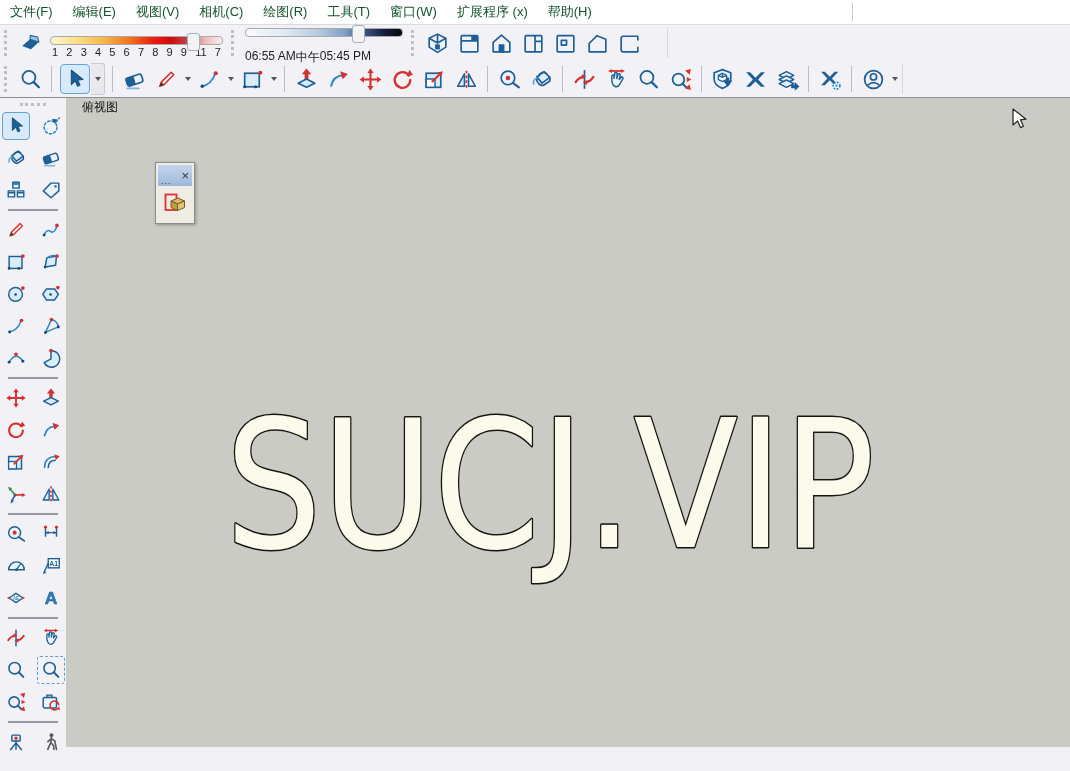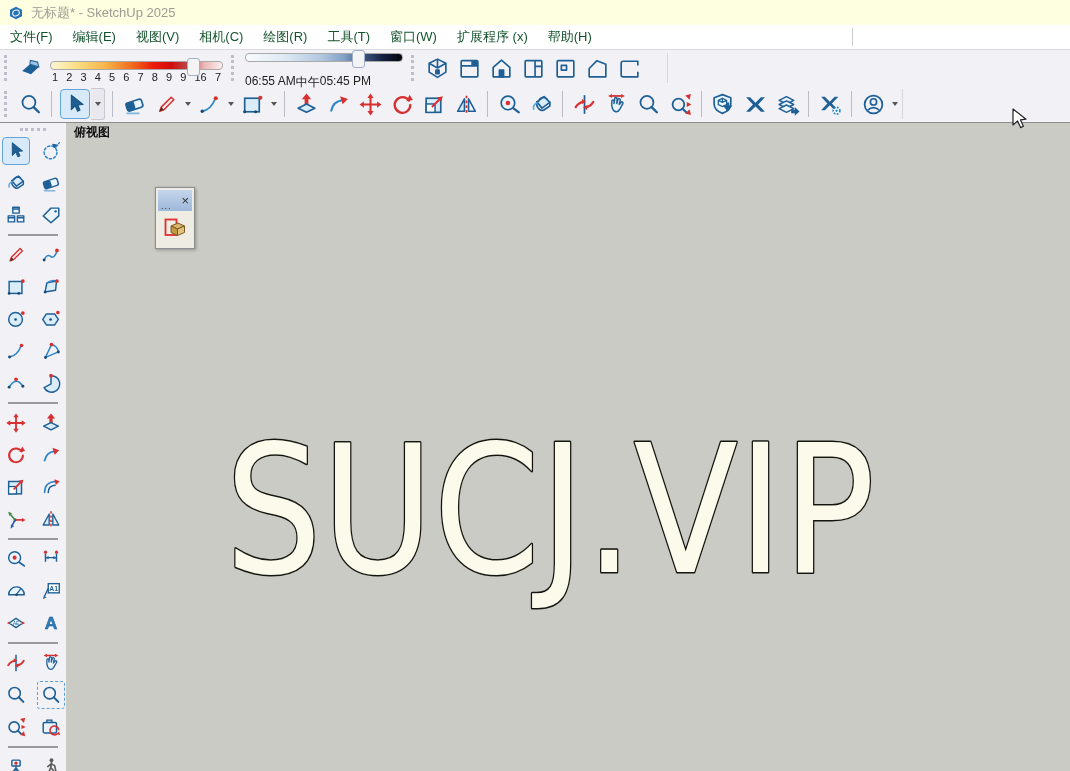--- a/index.html
+++ b/index.html
@@ -347,12 +347,6 @@
 
 <div class="app">
 
-  <div class="titlebar">
-    <svg class="ico" width="16" height="16">
-        <use href="#sym-logo"></use>
-      </svg>
-    <span class="title">无标题* - SketchUp 2025</span>
-  </div>
 
   <div class="menubar">
     <span class="menu-item">文件(F)</span>

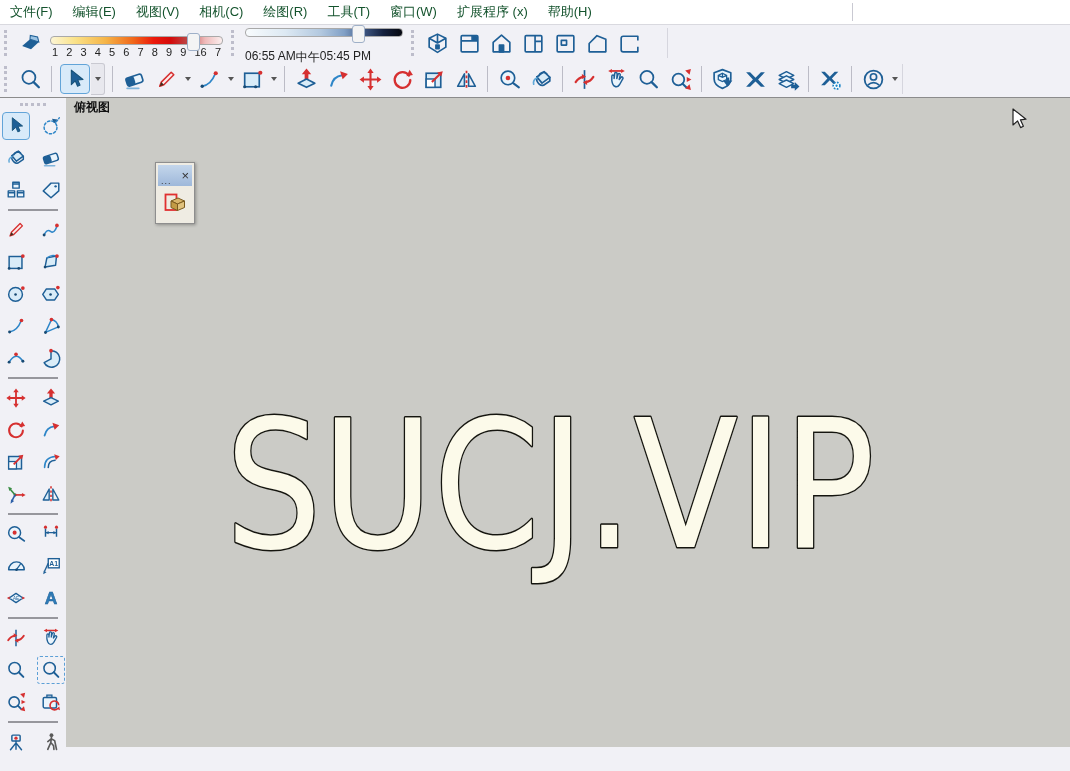--- a/index.html
+++ b/index.html
@@ -382,7 +382,7 @@
           <span>8</span>
           <span>9</span>
           <span>9</span>
-          <span>16</span>
+          <span>11</span>
           <span>7</span>
       </div>
     </div>

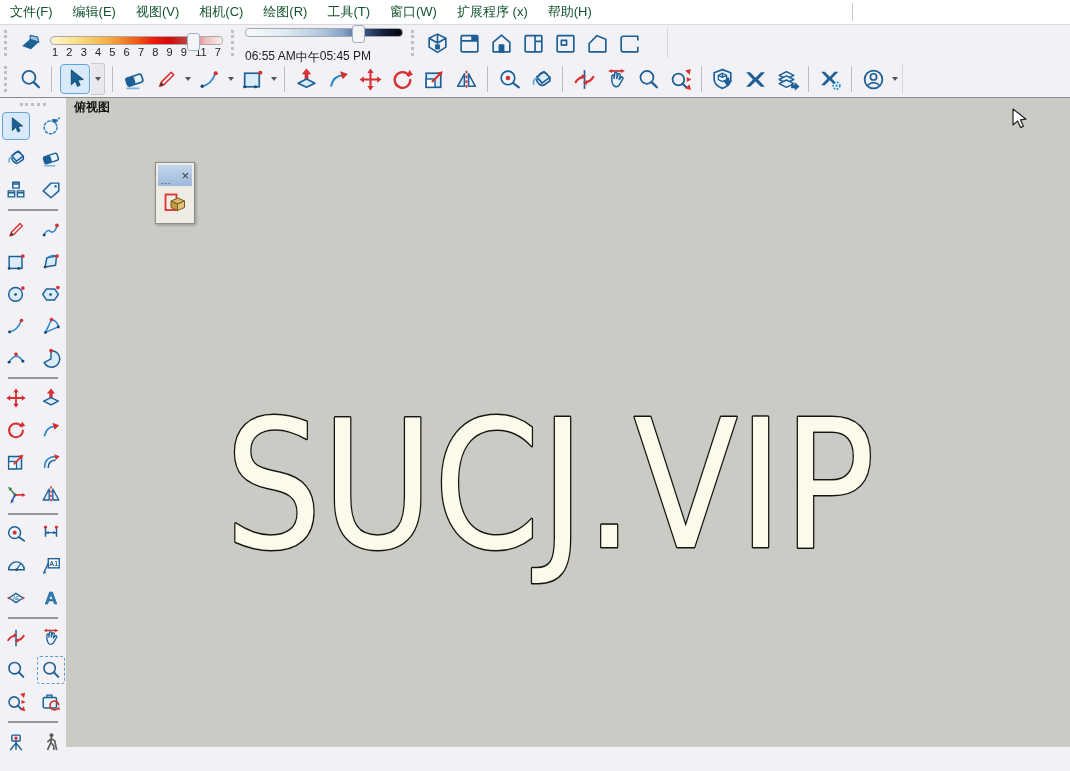--- a/index.html
+++ b/index.html
@@ -46,7 +46,7 @@
   .sb.dashed{border:1px dashed #5C9FD6;border-radius:3px}
   .ssep{height:2px;background:#97979D;width:50px;margin:3px auto}
   .canvas{position:relative;flex:1;background:#CBCBC6;overflow:hidden}
-  .viewlabel{position:absolute;left:8px;top:1px;font-size:12px;font-weight:bold;color:#111}
+  .viewlabel{position:absolute;left:16px;top:1px;font-size:12px;font-weight:normal;color:#111}
   .modeltext-svg{position:absolute;left:0;top:0;pointer-events:none}
   
   .palette{position:absolute;left:89px;top:64px;width:38px;height:60px;background:#EFECE3;border:1px solid #8E8E8E;box-shadow:1px 1px 3px rgba(0,0,0,.3)}

